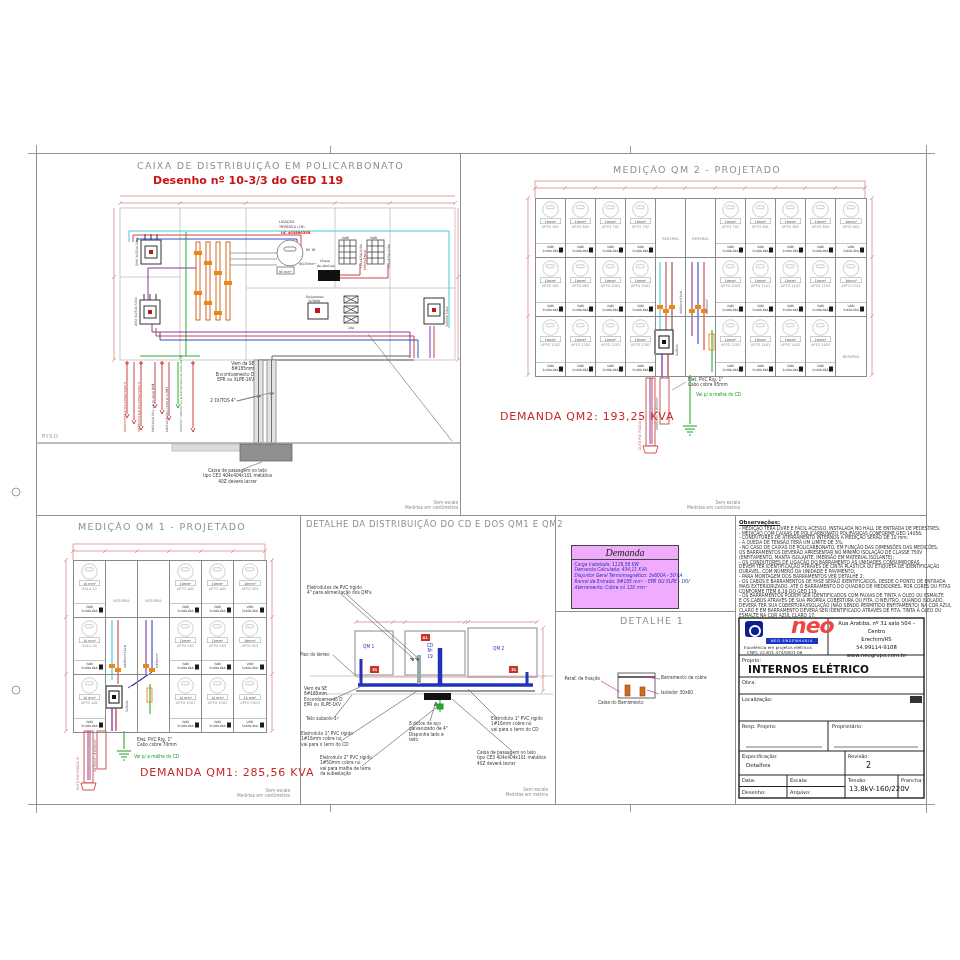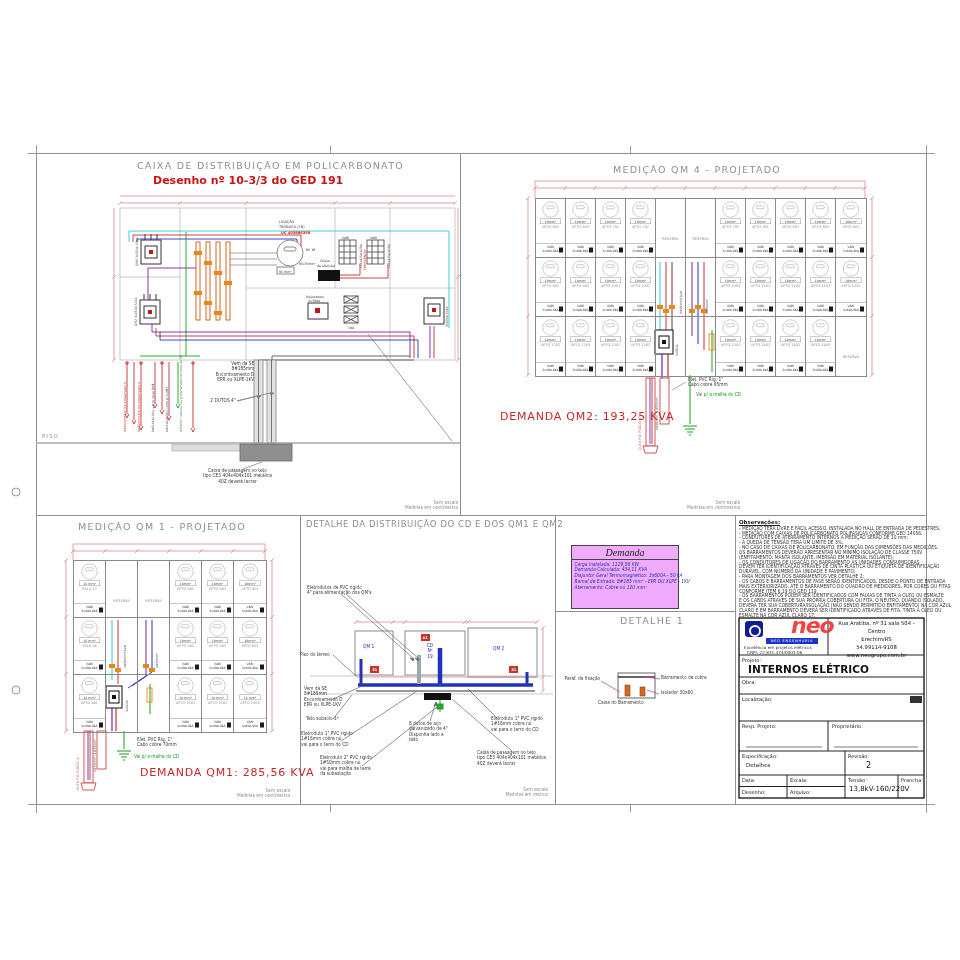--- a/index.html
+++ b/index.html
@@ -380,7 +380,7 @@
 
 <div class="cad c" style="left:137px;top:160px;width:260px;">CAIXA DE DISTRIBUIÇÃO EM POLICARBONATO</div>
 <div class="redsub" style="left:153px;top:174px;z-index:3;">Desenho nº 10-3/3 do GED 191</div>
-<div class="cad c" style="left:557px;top:164px;width:280px;">MEDIÇÃO QM 4 - PROJETADO</div>
+<div class="cad c" style="left:557px;top:164px;width:280px;">MEDIÇÃO QM 2 - PROJETADO</div>
 <div class="cad c" style="left:52px;top:521px;width:220px;">MEDIÇÃO QM 1 - PROJETADO</div>
 <div class="cad c" style="left:306px;top:519px;width:240px;font-size:8.5px;letter-spacing:.6px;">DETALHE DA DISTRIBUIÇÃO DO CD E DOS QM1 E QM2</div>
 <div class="cad c" style="left:602px;top:615px;width:100px;">DETALHE 1</div>

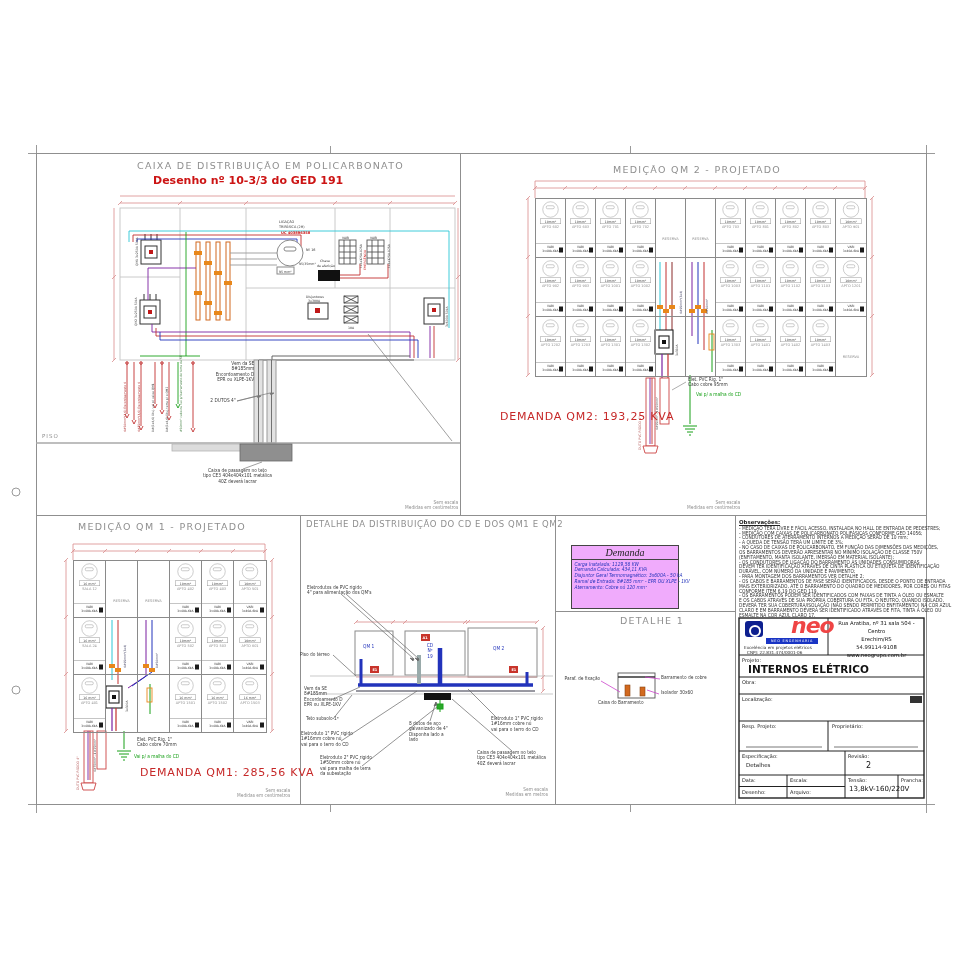--- a/index.html
+++ b/index.html
@@ -379,7 +379,7 @@
 </svg>
 
 <div class="cad c" style="left:137px;top:160px;width:260px;">CAIXA DE DISTRIBUIÇÃO EM POLICARBONATO</div>
-<div class="redsub" style="left:153px;top:174px;z-index:3;">Desenho nº 10-3/3 do GED 191</div>
+<div class="redsub" style="left:153px;top:174px;z-index:3;">Desenho nº 10-3/3 do GED 119</div>
 <div class="cad c" style="left:557px;top:164px;width:280px;">MEDIÇÃO QM 2 - PROJETADO</div>
 <div class="cad c" style="left:52px;top:521px;width:220px;">MEDIÇÃO QM 1 - PROJETADO</div>
 <div class="cad c" style="left:306px;top:519px;width:240px;font-size:8.5px;letter-spacing:.6px;">DETALHE DA DISTRIBUIÇÃO DO CD E DOS QM1 E QM2</div>

